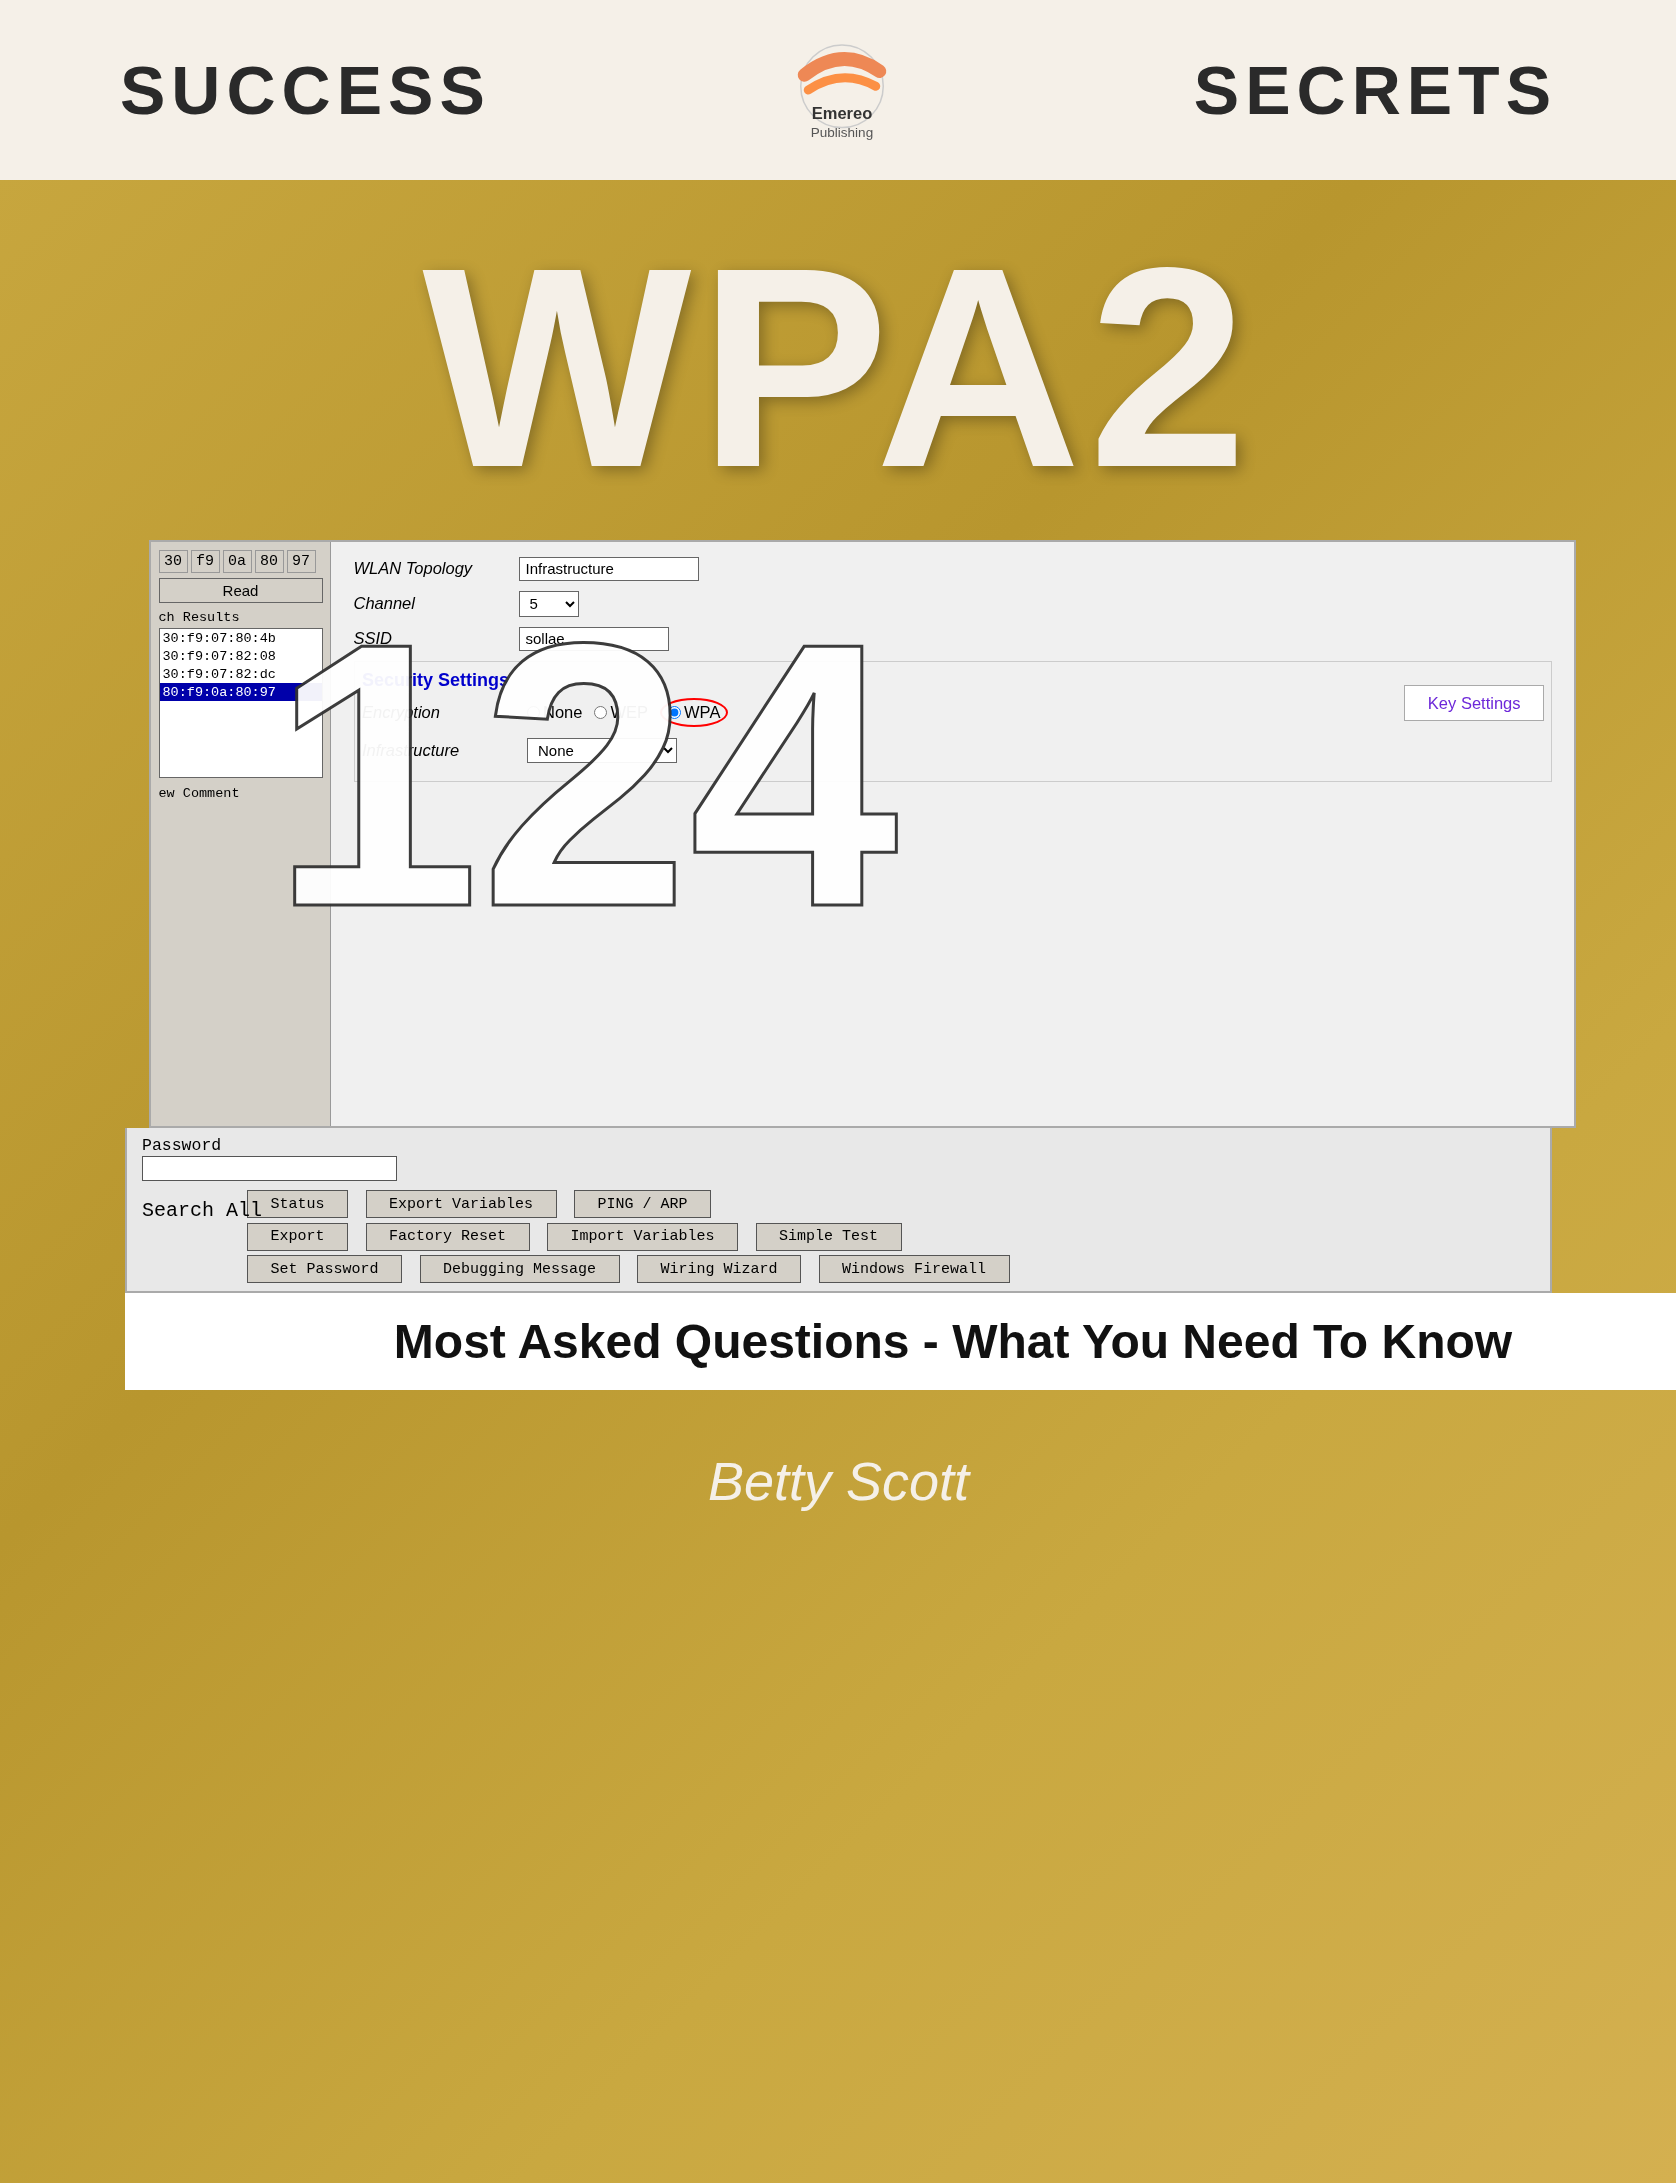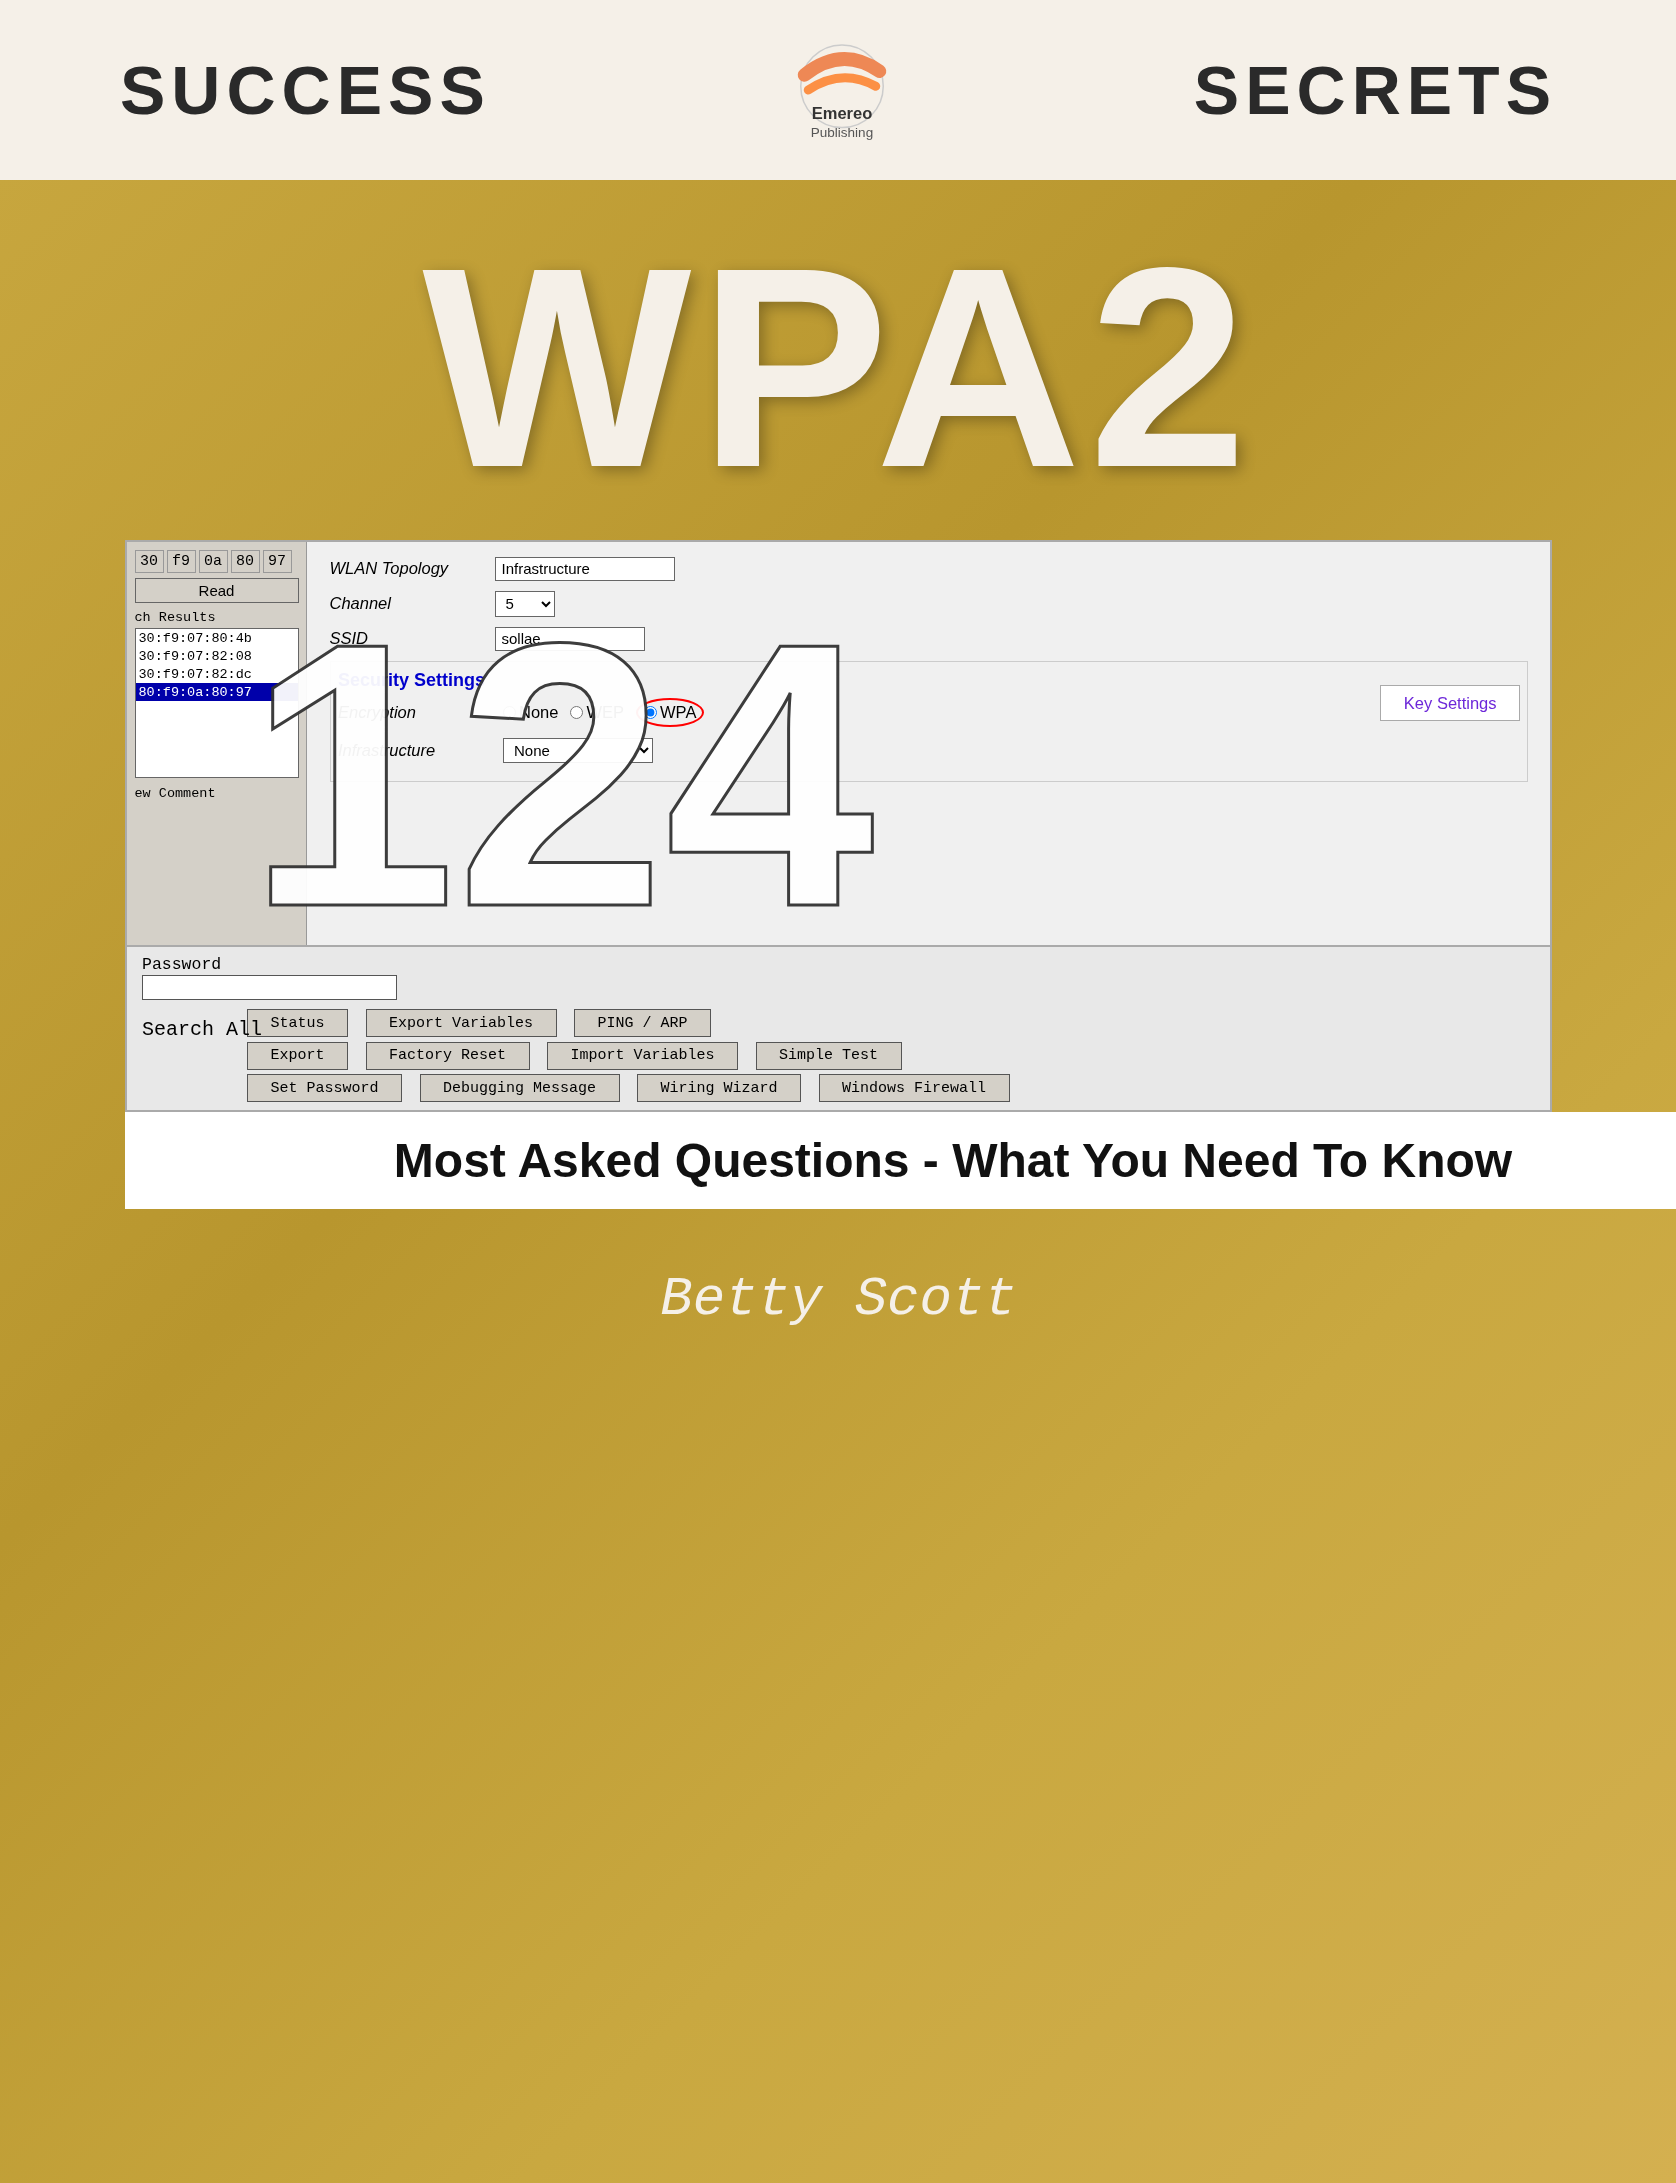--- a/index.html
+++ b/index.html
@@ -72,8 +72,9 @@
       border: 2.3px solid #aaa;
       position: relative;
       overflow: hidden;
-      height: 407px;
+      height: 588px;
       margin-bottom: 0;
+      margin-left: 24px;
     }
 
     .screenshot-inner {

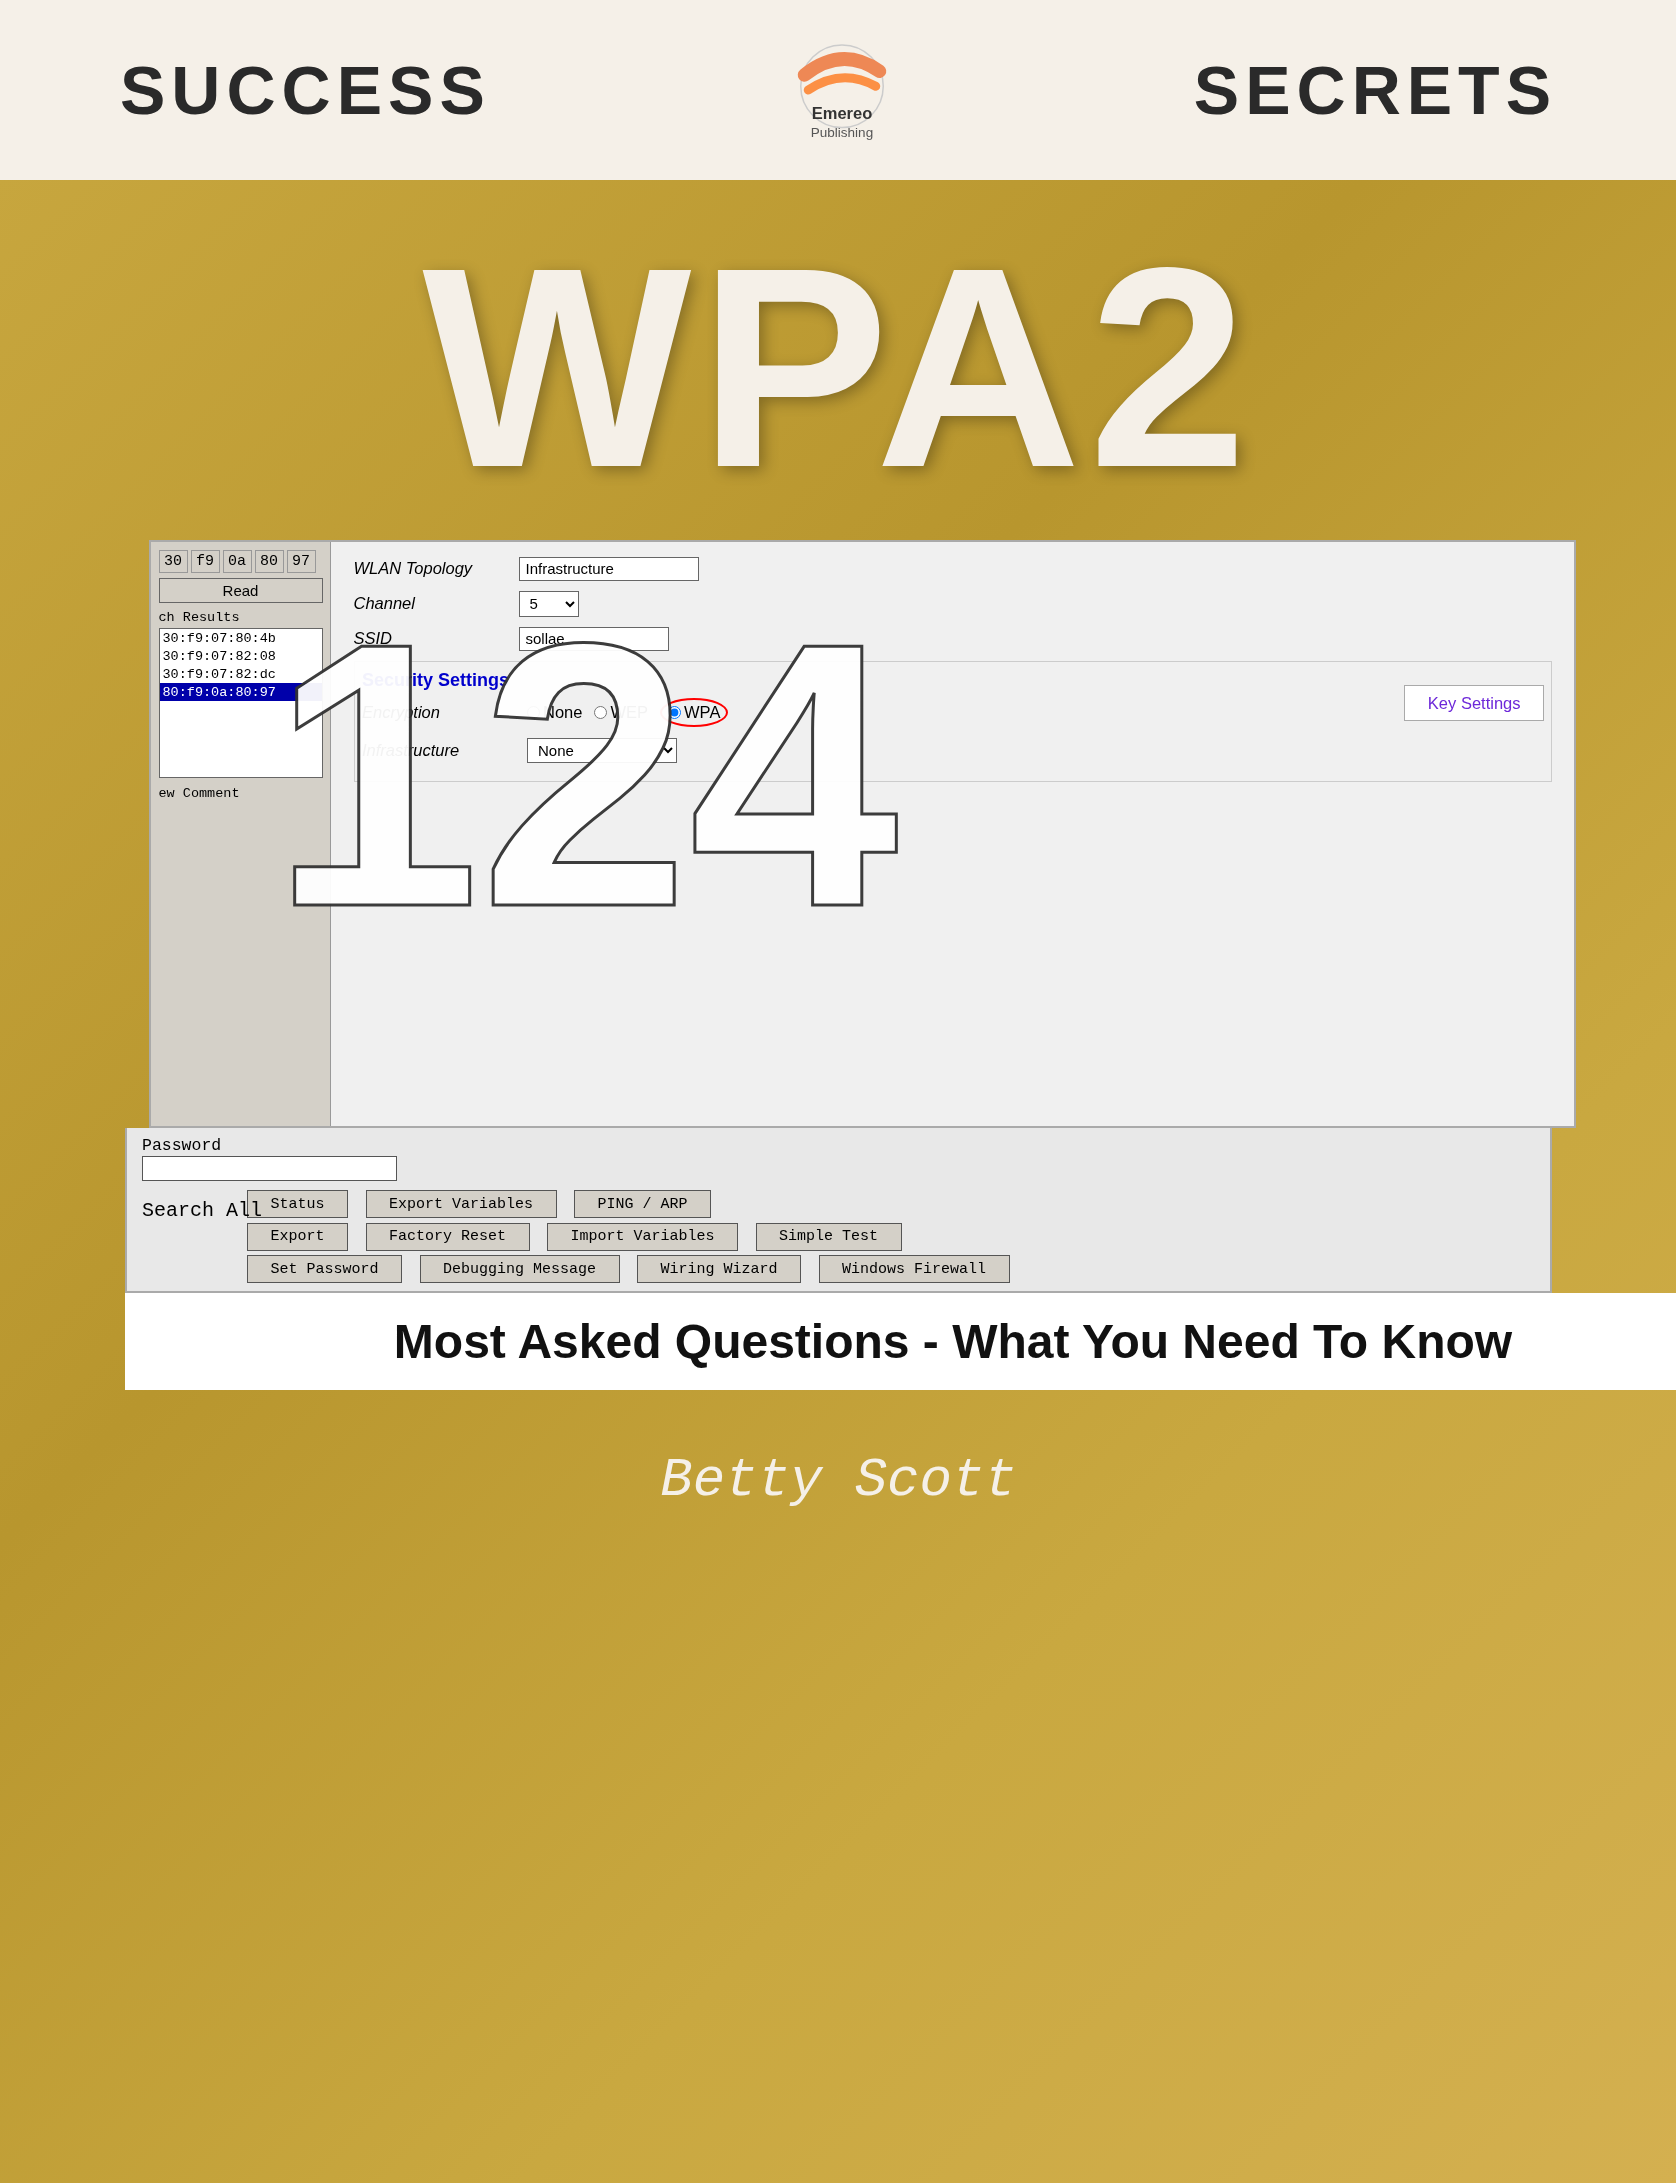--- a/index.html
+++ b/index.html
@@ -310,7 +310,7 @@
     .author-name {
       font-size: 54px;
       color: #f5f0e8;
-      font-family: Liberation Mono, monospace;
+      font-family: Liberation Sans, sans-serif;
       font-style: italic;
     }
 

